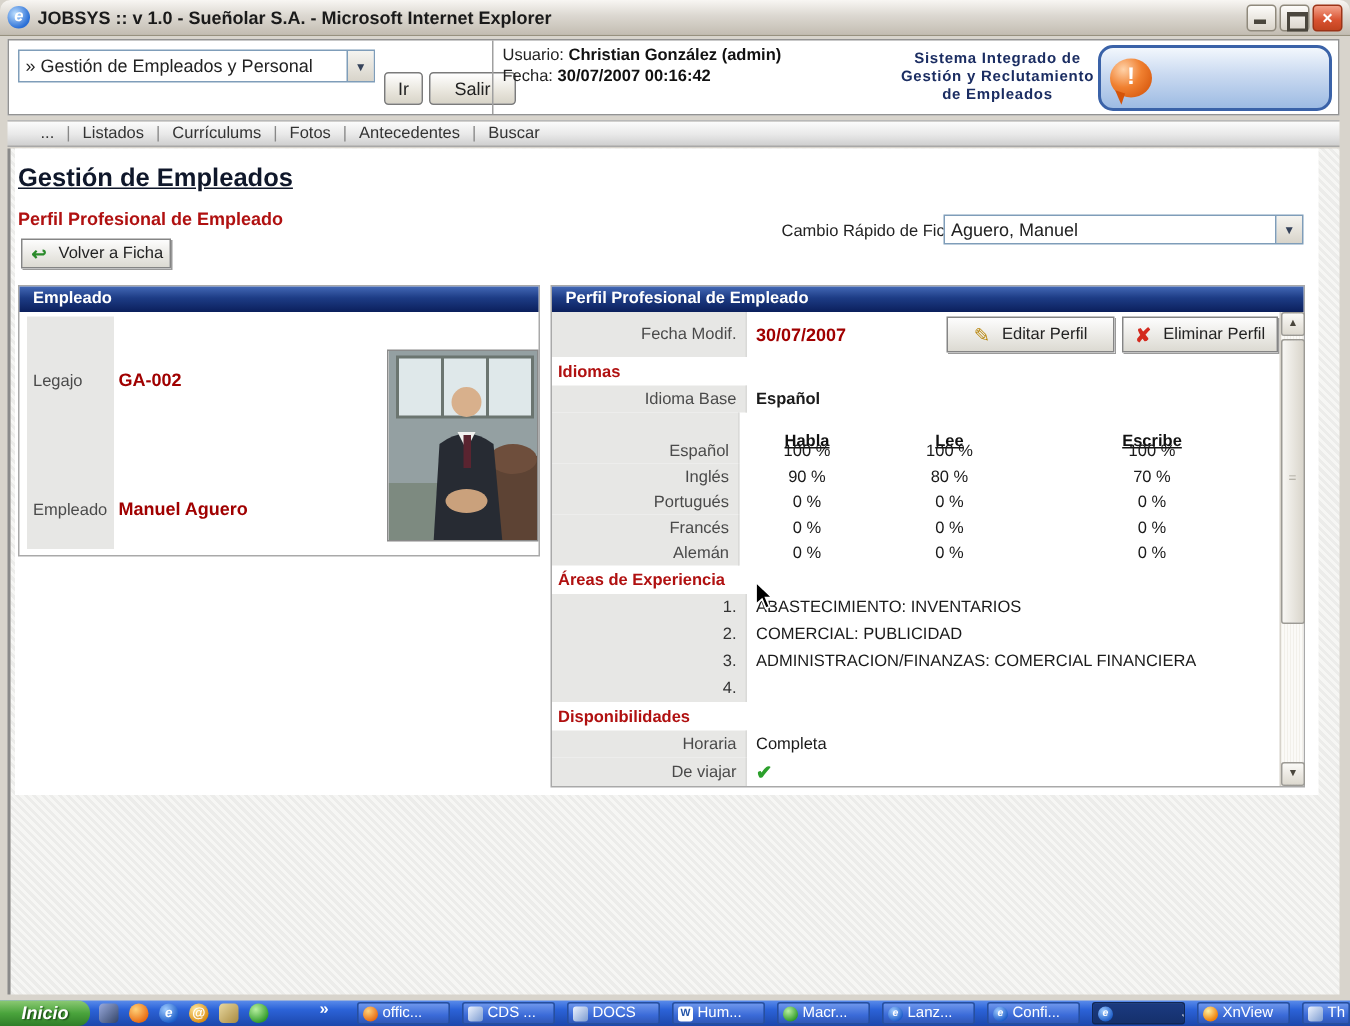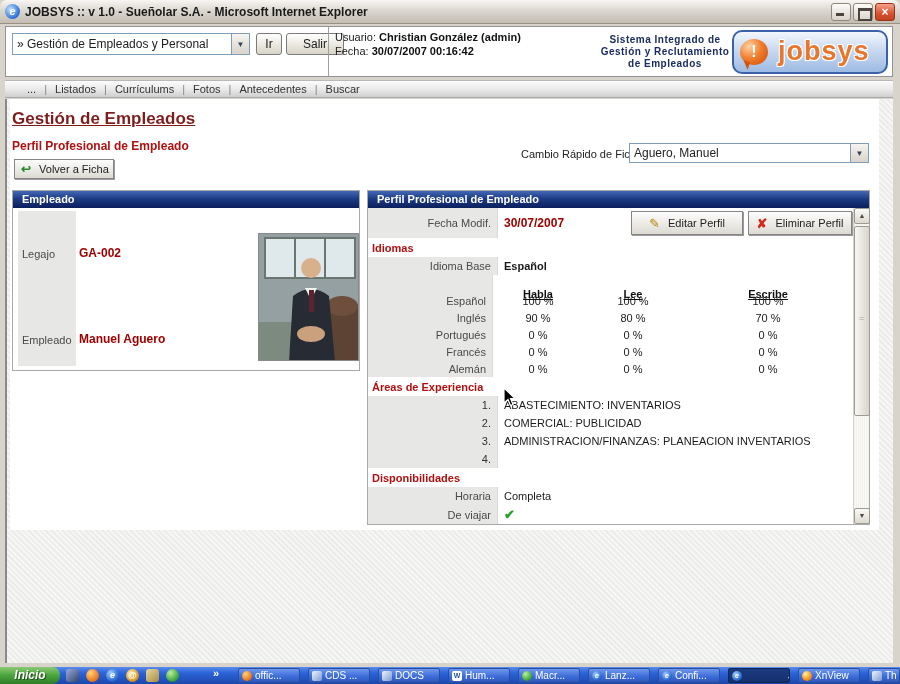--- a/index.html
+++ b/index.html
@@ -36,7 +36,7 @@
   .sel-arrow { width:18px; height:100%; border-left:1px solid #7f9db9;
     background:linear-gradient(180deg,#f5f4f0,#d8d4ca); display:flex; align-items:center; justify-content:center;
     font-size:8px; color:#35425a; }
-  .xp-btn { position:absolute; top:6px; height:22px; border:1px solid #7b7b7b; border-radius:3px;
+  .xp-btn { position:absolute; top:21px; height:22px; border:1px solid #7b7b7b; border-radius:3px;
     background:linear-gradient(180deg,#ffffff,#e8e5dc 60%,#d8d4c8); font-size:12px; color:#222;
     display:flex; align-items:center; justify-content:center; cursor:default; }
   .userinfo { position:absolute; left:250px; top:0; width:346px; height:49px;

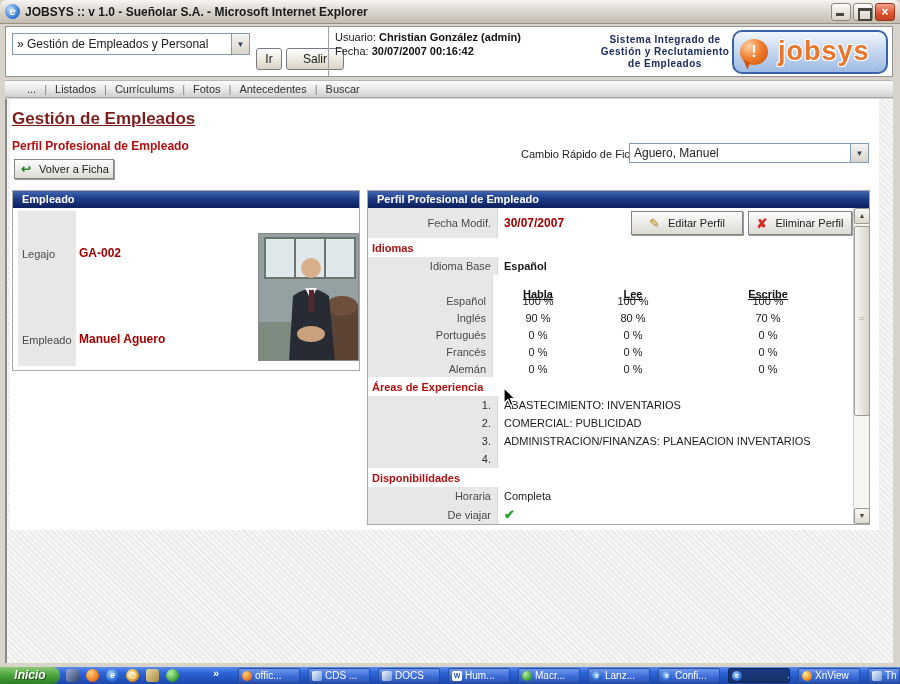--- a/index.html
+++ b/index.html
@@ -198,7 +198,6 @@
       </div>
       <div class="jobsys-btn">
         <span class="bubble">!</span>
-        <span class="brandtext">jobsys</span>
       </div>
     </div>
   </div>

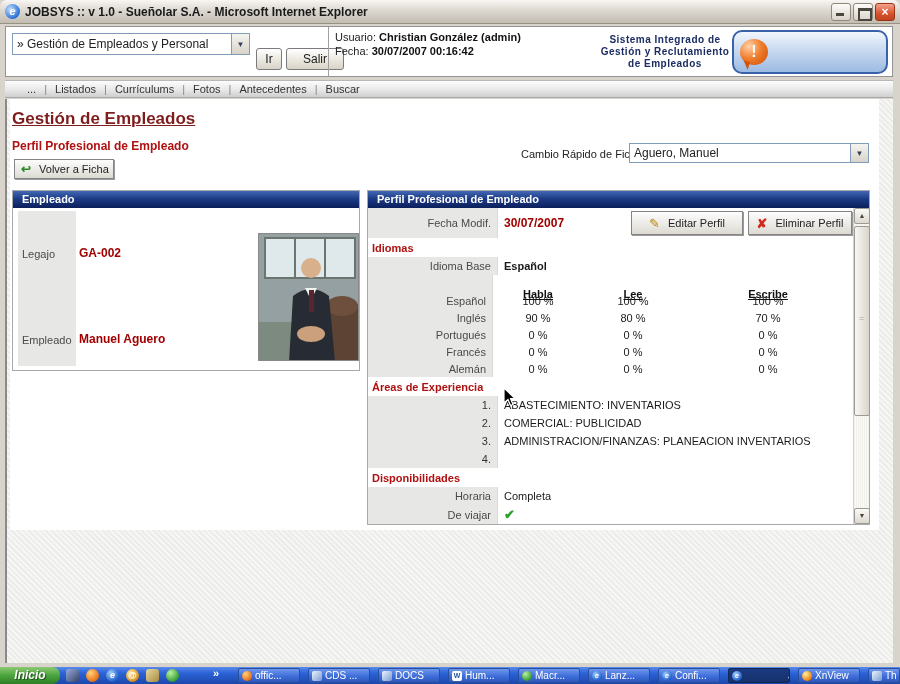--- a/index.html
+++ b/index.html
@@ -72,7 +72,7 @@
   .content-white { position:absolute; top:0; left:3px; width:869px; height:431px; background:#fff; }
 
   .page-title { position:absolute; top:109px; left:12px; font-size:17px; font-weight:bold;
-    color:#7f1d1d; text-decoration:underline; }
+    color:#0f172a; text-decoration:underline; }
   .page-subtitle { position:absolute; top:139px; left:12px; font-size:12px; font-weight:bold; color:#b01010; }
 
   .quick-label { position:absolute; top:148px; left:521px; font-size:11px; color:#222; }

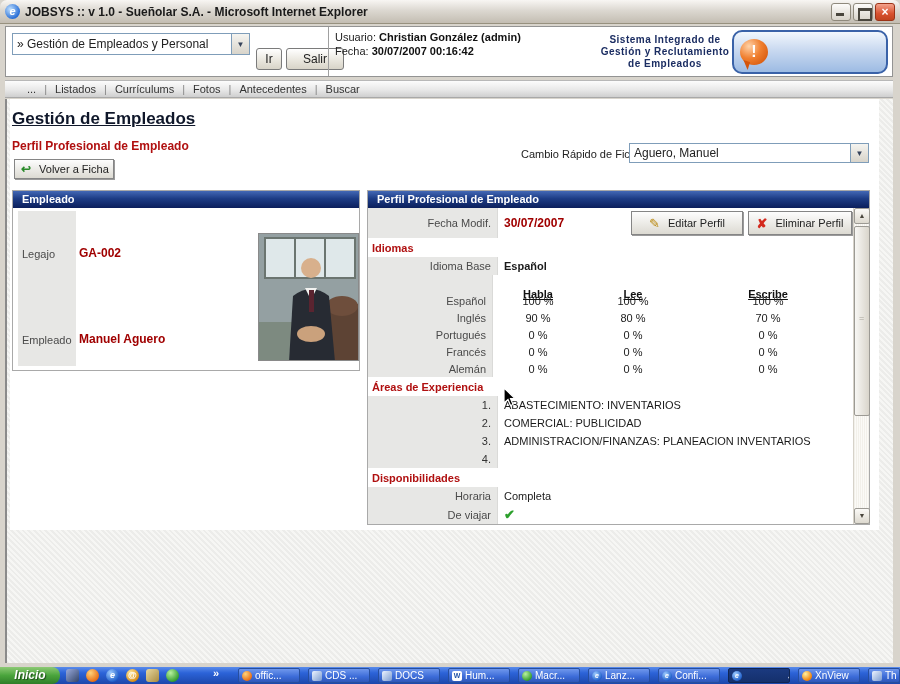--- a/index.html
+++ b/index.html
@@ -347,7 +347,7 @@
       </div>
       <div class="prow" style="height:18px;">
         <div class="plabel" style="color:#333;">3.</div>
-        <div class="pvalue">ADMINISTRACION/FINANZAS: PLANEACION INVENTARIOS</div>
+        <div class="pvalue">ADMINISTRACION/FINANZAS: COMERCIAL FINANCIERA</div>
       </div>
       <div class="prow" style="height:18px;">
         <div class="plabel" style="color:#333;">4.</div>

